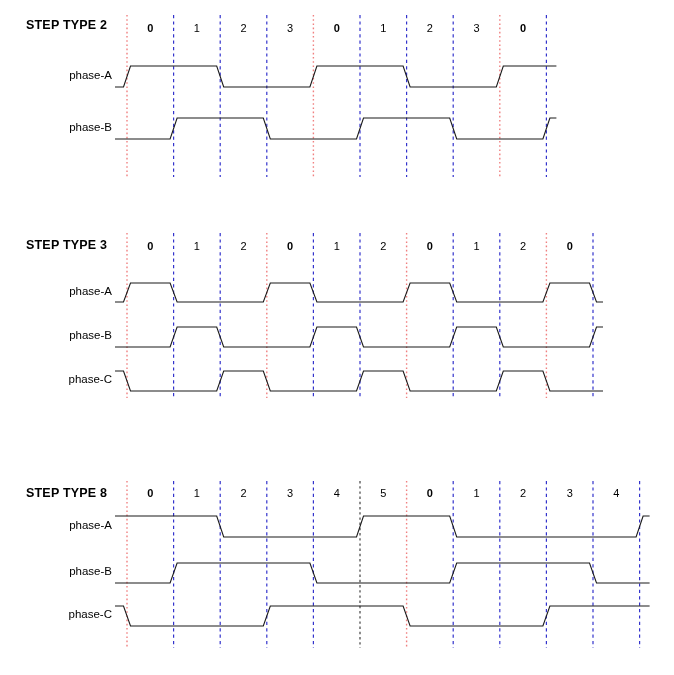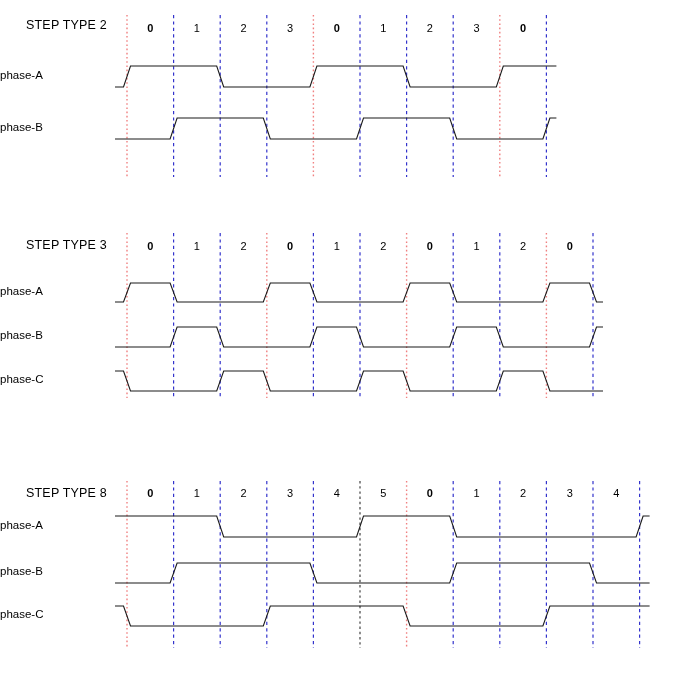--- a/index.html
+++ b/index.html
@@ -22,7 +22,7 @@
   .diagram-title {
     position: absolute;
     font-size: 12.5px;
-    font-weight: normal;
+    font-weight: bold;
     color: #000000;
     letter-spacing: 0.2px;
     white-space: nowrap;

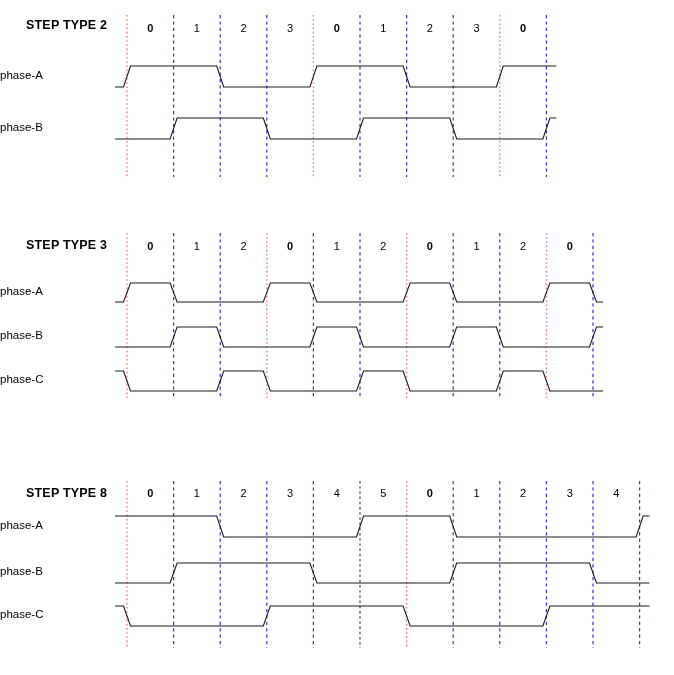--- a/index.html
+++ b/index.html
@@ -31,6 +31,7 @@
     position: absolute;
     font-size: 11.5px;
     color: #000000;
+    text-align: right;
     white-space: nowrap;
   }
   .step-label {

